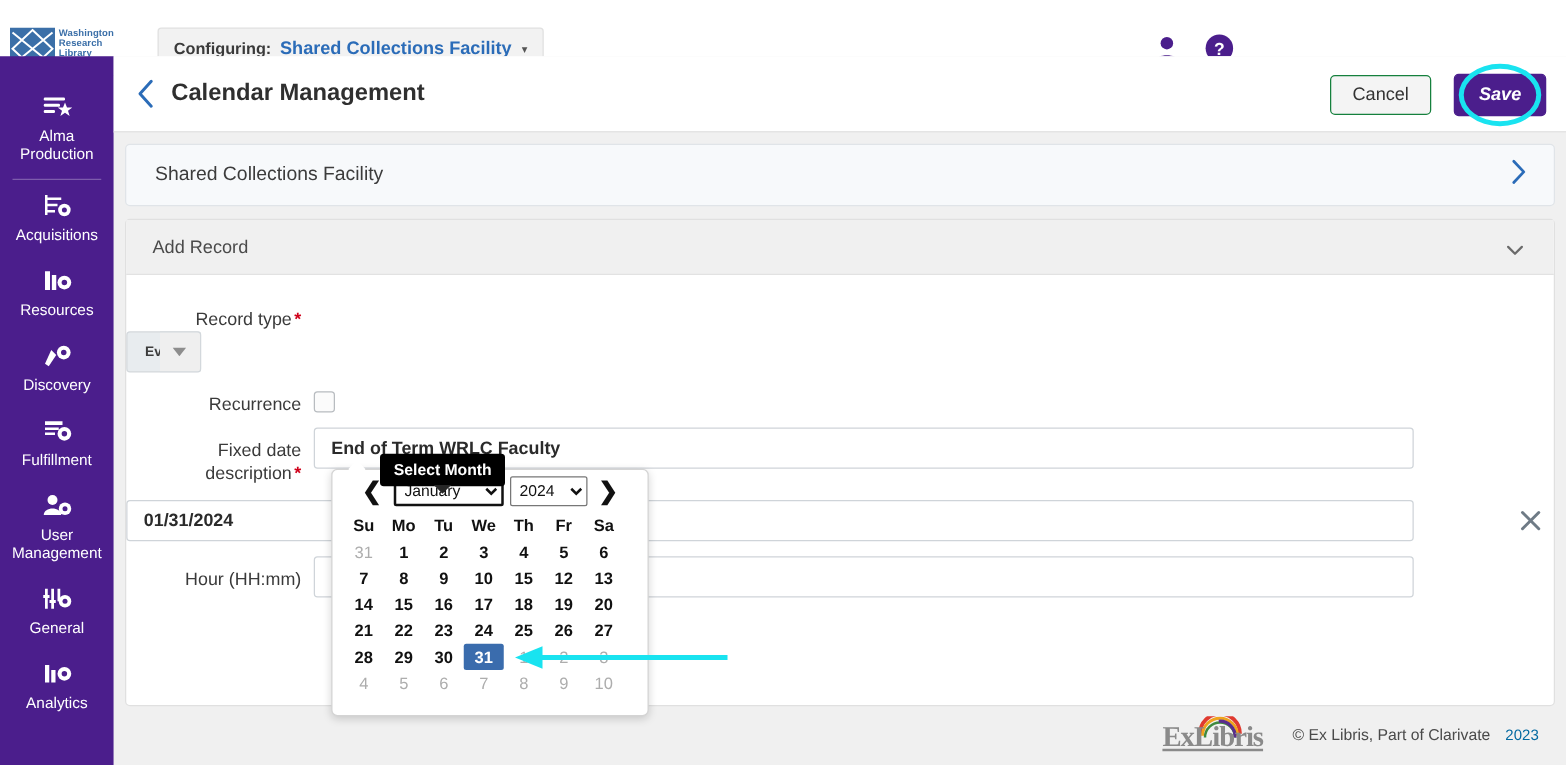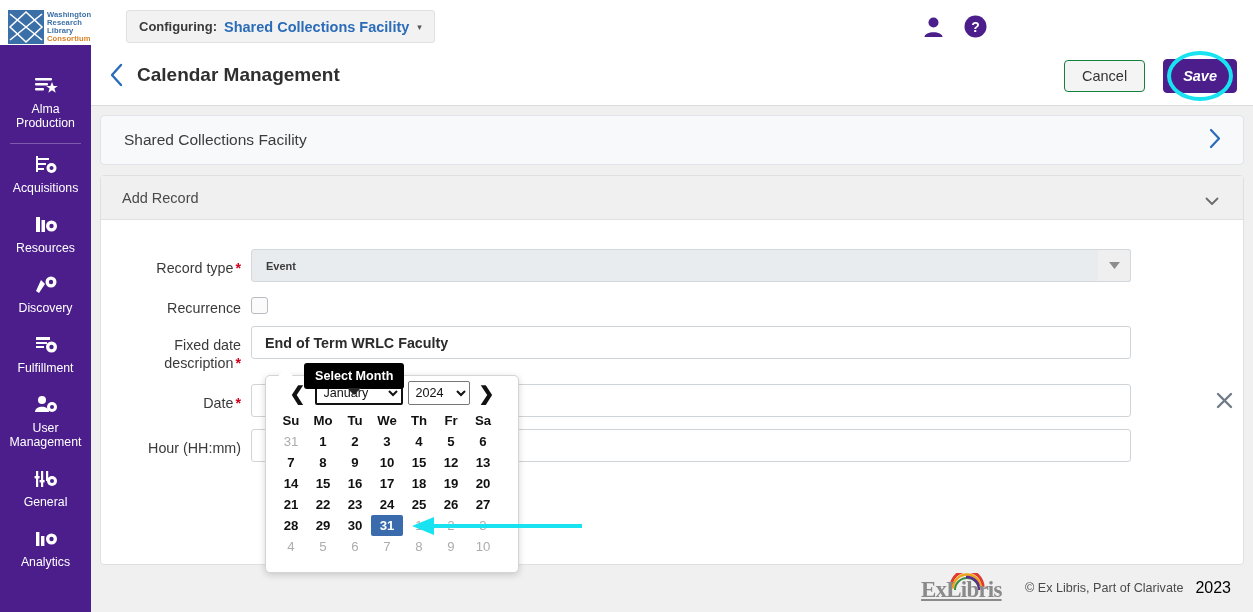--- a/index.html
+++ b/index.html
@@ -12,7 +12,7 @@
 
   
   #topbar {
-    position: absolute; left: 0; top: 4px; width: 1003px; height: 45px;
+    position: absolute; left: 0; top: 16px; width: 1003px; height: 45px;
     background: #ffffff; border-bottom: 1px solid #e3e3e3;
   }
   #wrlc-logo {

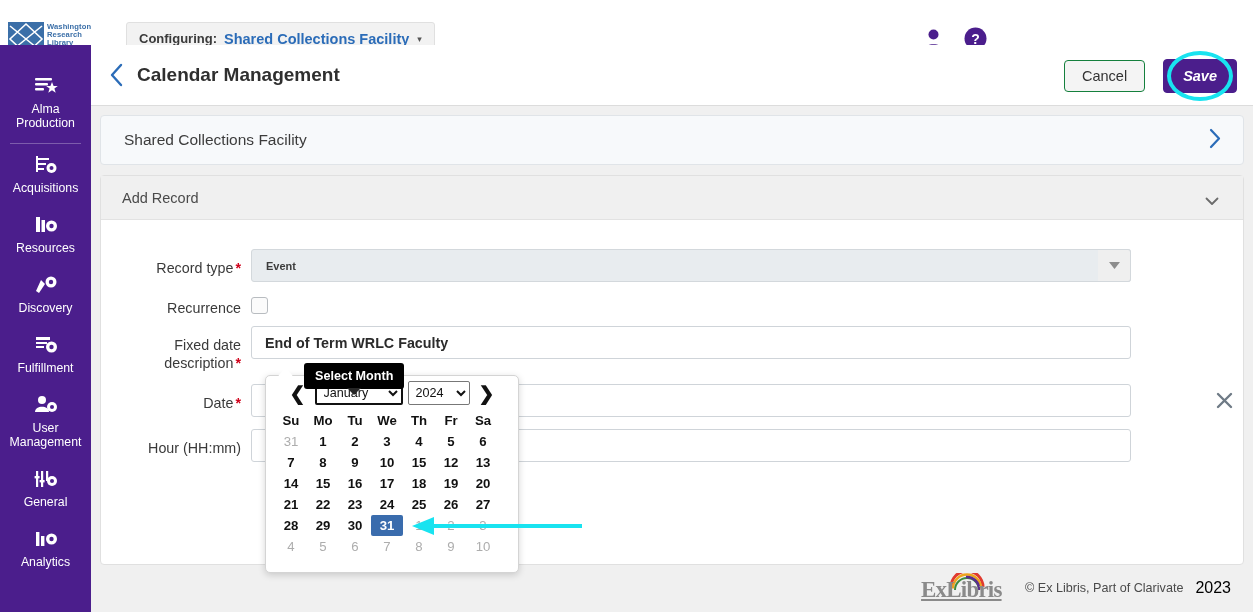--- a/index.html
+++ b/index.html
@@ -424,7 +424,7 @@
       </div>
     </div>
 
-    <div class="form-row" style="margin-top:29px;">
+    <div class="form-row" style="margin-top:17px;flex-direction:column;">
       <div class="lbl">
         <span>Record type</span><span class="req">*</span>
       </div>

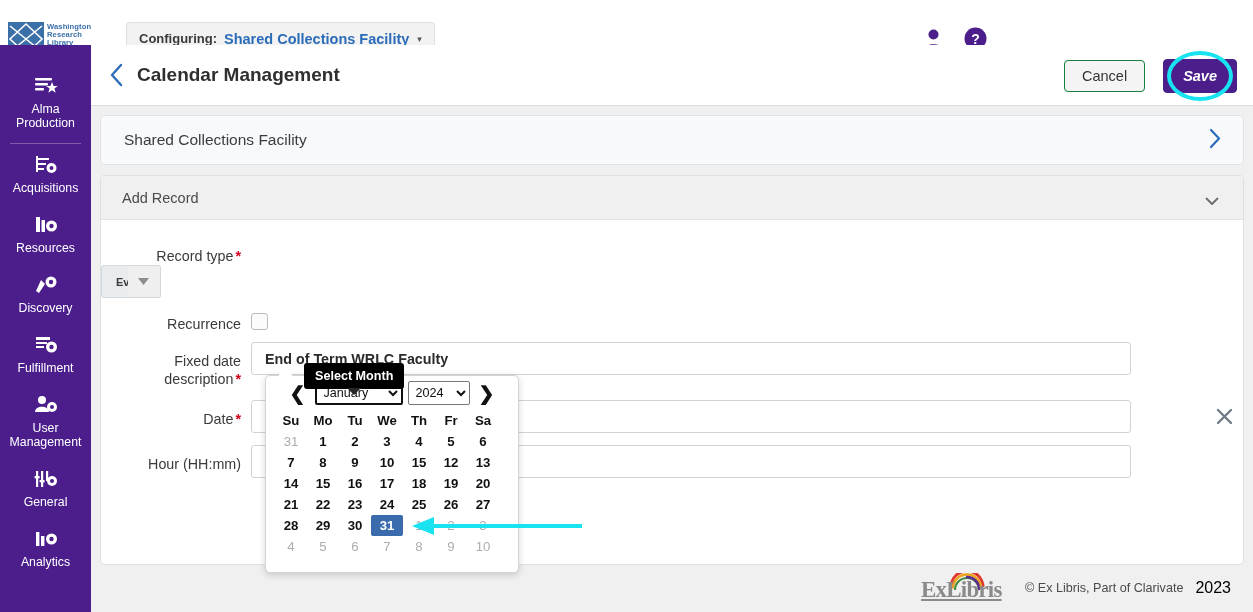--- a/index.html
+++ b/index.html
@@ -456,9 +456,6 @@
     </div>
 
     <div class="form-row" style="margin-top:12px;">
-      <div class="lbl">
-        <span>Date</span><span class="req">*</span>
-      </div>
       <div class="fld date-wrap">
         <input class="txt-input" type="text" value="01/31/2024" style="">
         <div id="date-clear">

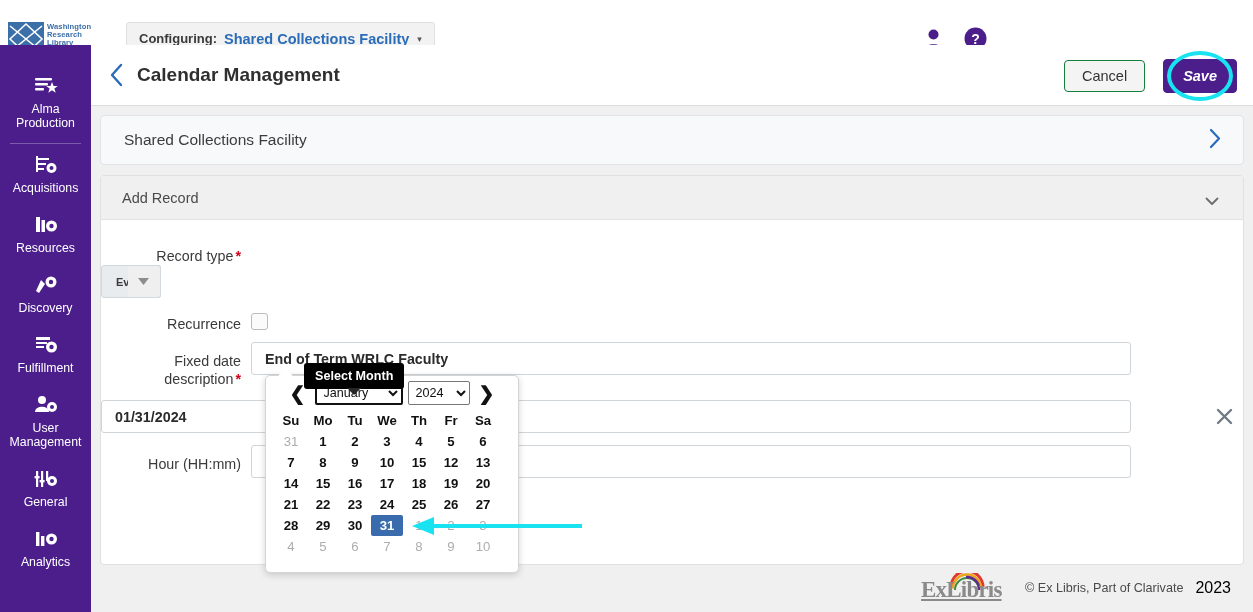--- a/index.html
+++ b/index.html
@@ -234,7 +234,7 @@
     text-decoration: underline;
   }
   #footer-copy { font-size: 12.6px; color: #4a4a4a; }
-  #footer-year { font-size: 16px; color: #000000; }
+  #footer-year { font-size: 12px; color: #0369a1; }
 </style>
 </head>
 <body>

